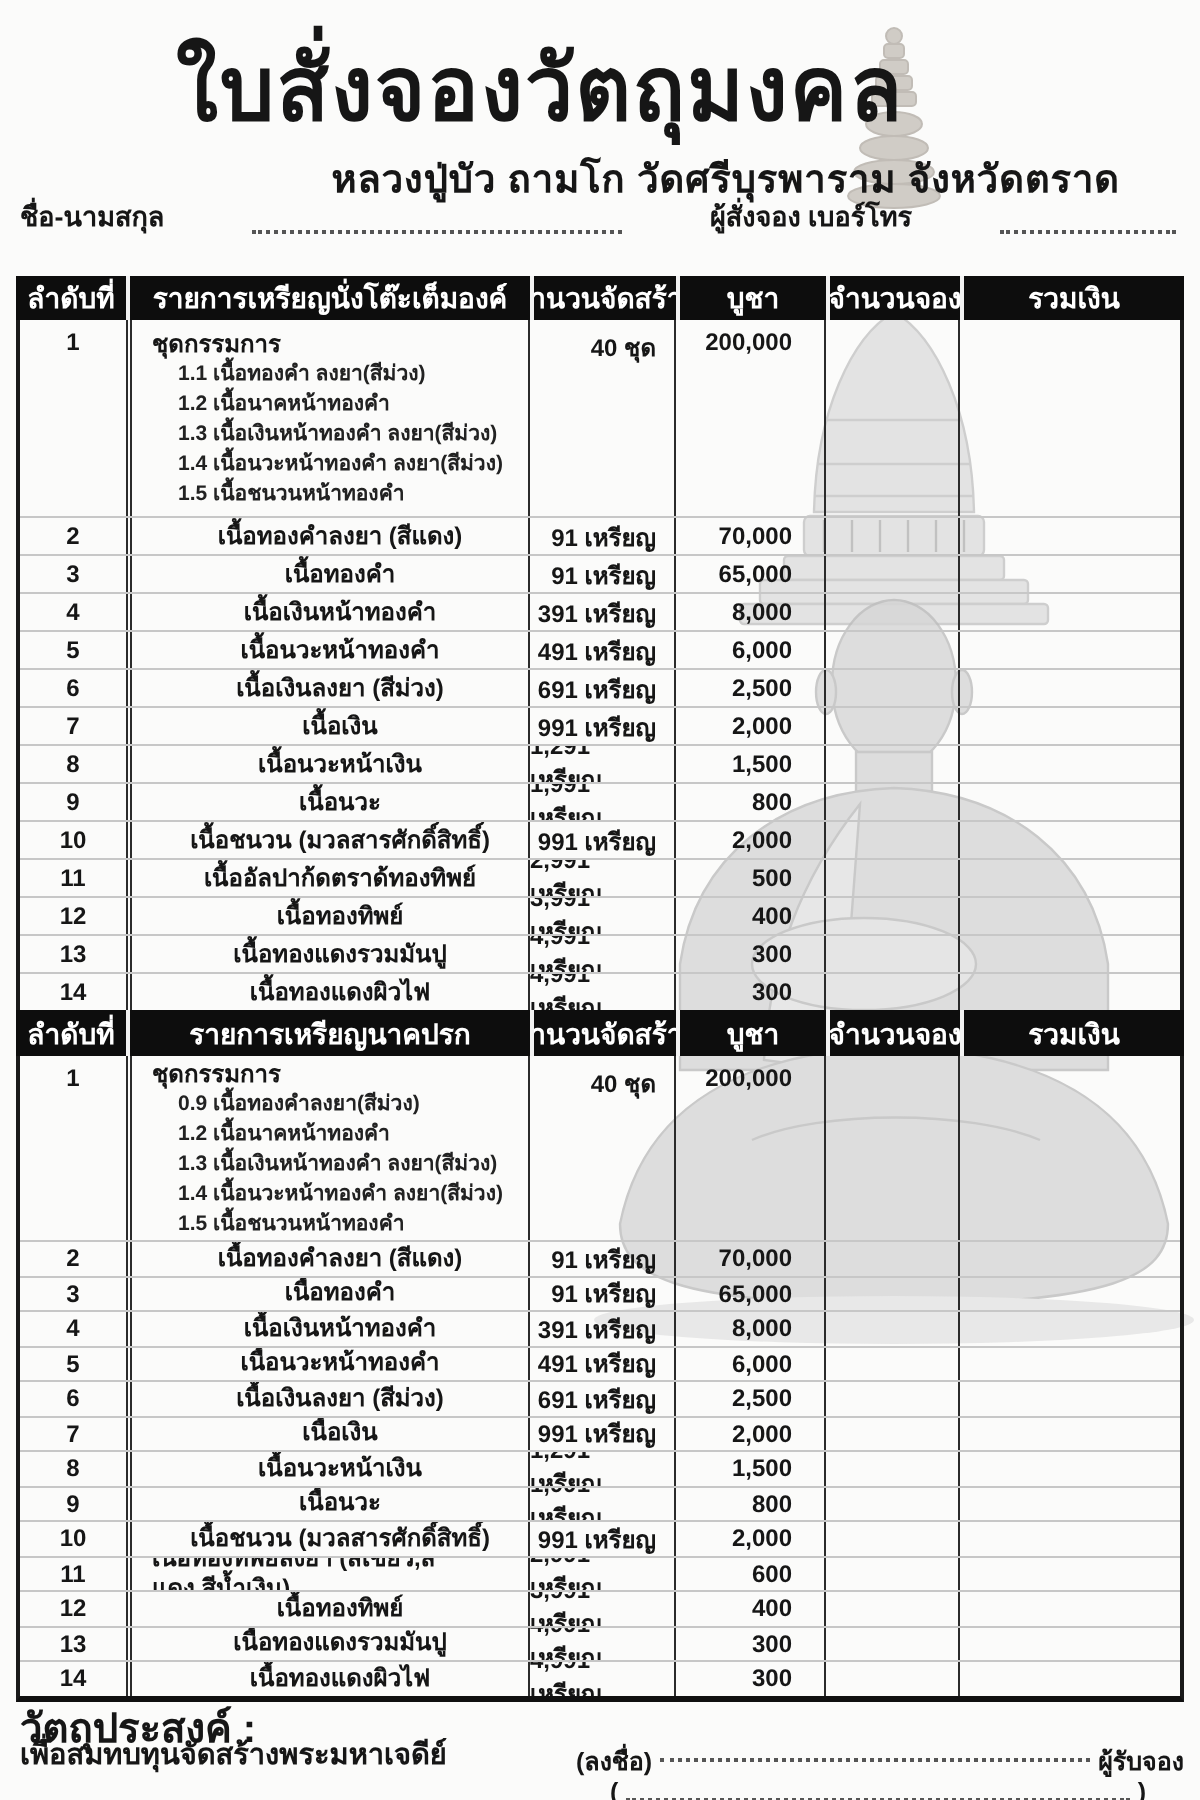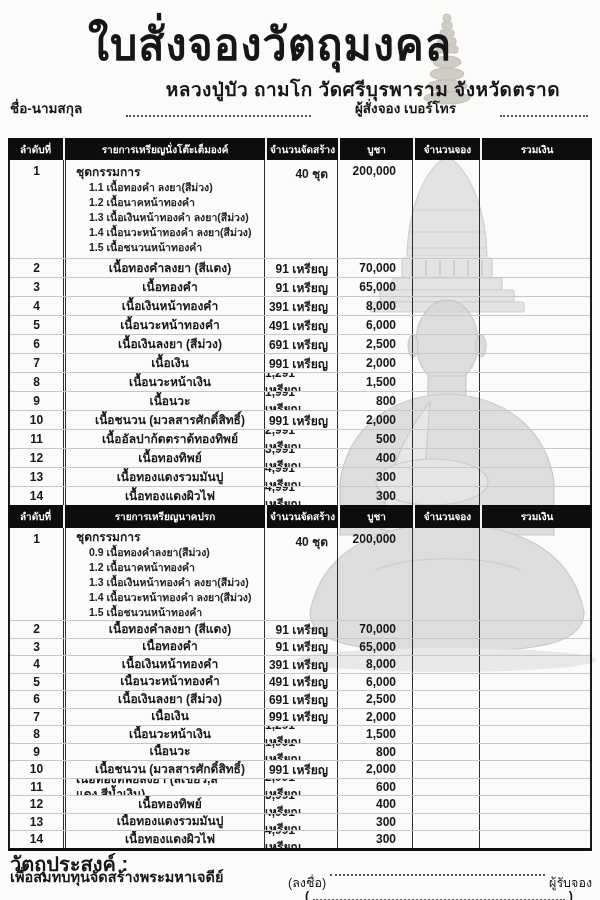--- a/index.html
+++ b/index.html
@@ -35,7 +35,7 @@
     background:#0d0d0d;color:#fff;font-weight:700;}
   .t1 .thead{height:22px;}
   .t2 .thead{height:23px;}
-  .th{display:flex;align-items:center;justify-content:center;font-size:10px;
+  .th{display:flex;align-items:center;justify-content:center;font-size:14px;
     white-space:nowrap;overflow:hidden;border-left:2px solid #f2f2f2;}
   .th:first-child{border-left:none;}
   .tbody{border-left:2px solid #1a1a1a;border-right:2px solid #1a1a1a;

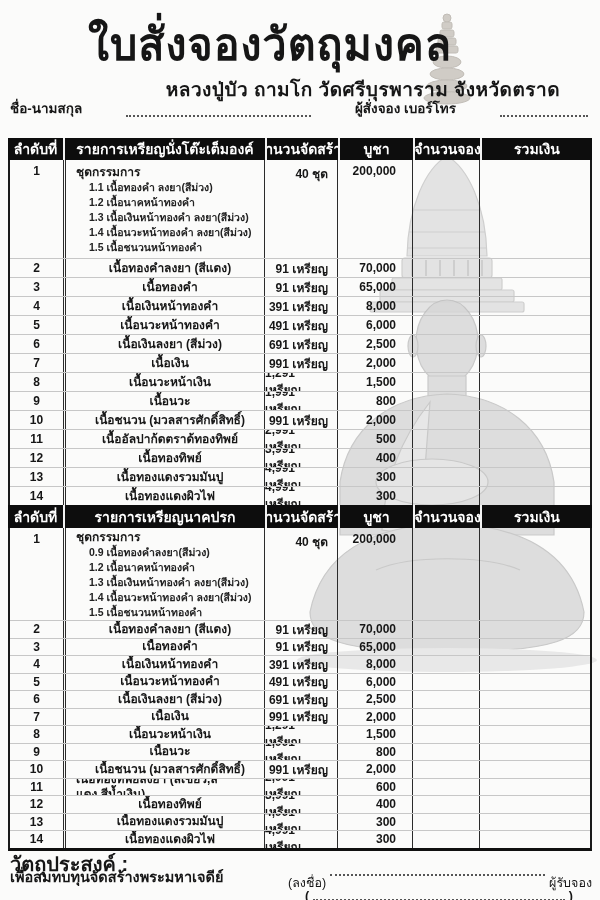--- a/index.html
+++ b/index.html
@@ -65,7 +65,7 @@
     border:2px solid #141414;font-size:13.5px;font-weight:800;
     display:flex;align-items:center;padding-left:7px;box-sizing:content-box;background:rgba(255,255,255,.6);}
   .signline{position:absolute;top:873px;left:288px;width:304px;display:flex;
-    align-items:flex-start;font-size:12.5px;font-weight:400;height:15px;}
+    align-items:center;font-size:12.5px;font-weight:700;height:15px;}
   .parenline{position:absolute;top:889px;left:305px;width:268px;display:flex;
     align-items:flex-end;font-size:12.5px;font-weight:700;height:14px;}
 </style>

